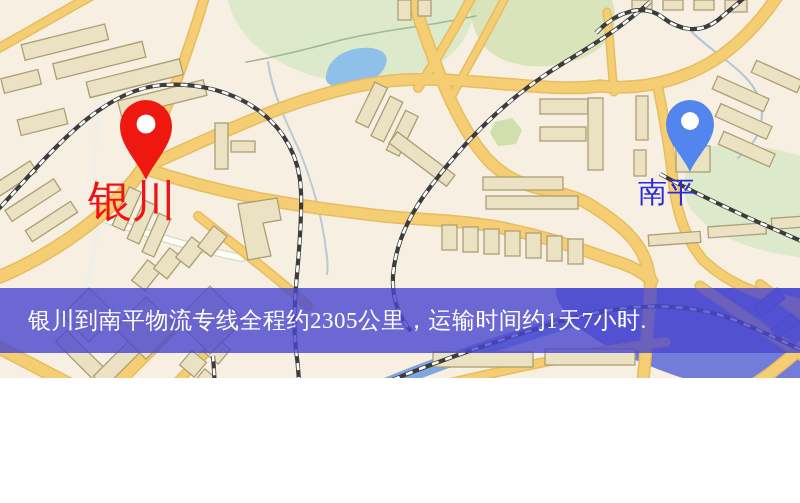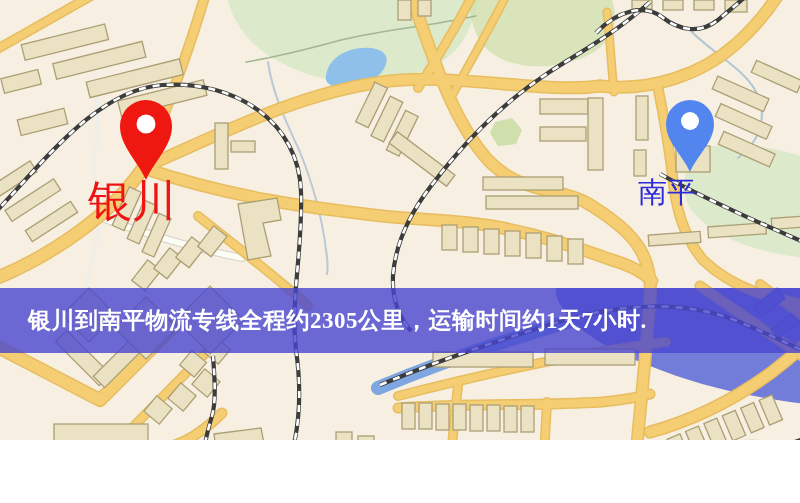--- a/index.html
+++ b/index.html
@@ -23,7 +23,7 @@
   }
   html,body{margin:0;padding:0;}
   body{font-family:"Liberation Sans","DejaVu Sans",sans-serif;}
-  .viewport{position:relative;width:800px;height:440px;overflow:hidden;background:var(--map-background);}
+  .viewport{position:relative;width:800px;height:378px;overflow:hidden;background:var(--map-background);}
   .viewport svg{position:absolute;left:0;top:0;display:block;}
   .road-c{fill:none;stroke:var(--road-casing);stroke-linecap:round;stroke-linejoin:round;}
   .road-f{fill:none;stroke:var(--road-fill);stroke-linecap:round;stroke-linejoin:round;}

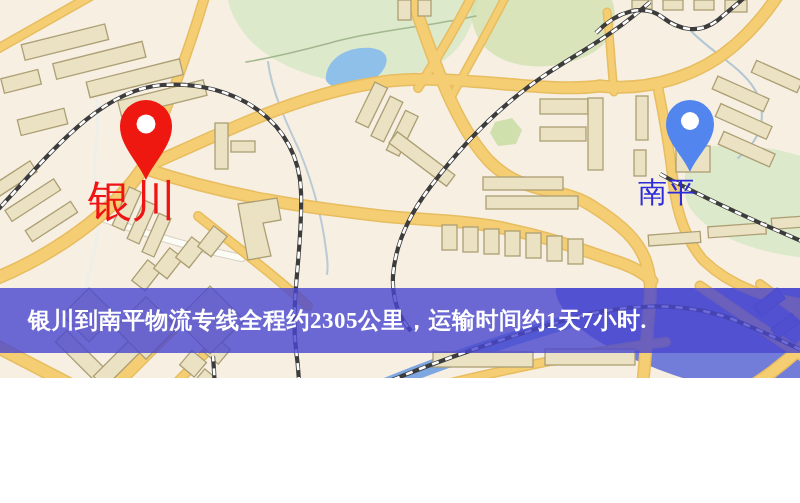--- a/index.html
+++ b/index.html
@@ -35,7 +35,7 @@
   .origin-label{left:88px;top:180px;font-size:44px;color:var(--origin-label);}
   .destination-label{left:638px;top:178px;font-size:29px;color:var(--destination-label);}
   .banner{position:absolute;left:0;top:288px;width:800px;height:65px;background:var(--banner-overlay);display:flex;align-items:center;box-sizing:border-box;padding-left:28px;}
-  .banner span{font-size:23px;color:var(--banner-text);letter-spacing:0.5px;white-space:nowrap;font-family:"Liberation Serif","DejaVu Serif",serif;font-weight:bold;}
+  .banner span{font-size:23px;color:var(--banner-text);letter-spacing:0.5px;white-space:nowrap;font-family:"Liberation Serif","DejaVu Serif",serif;}
 </style>
 </head>
 <body>

